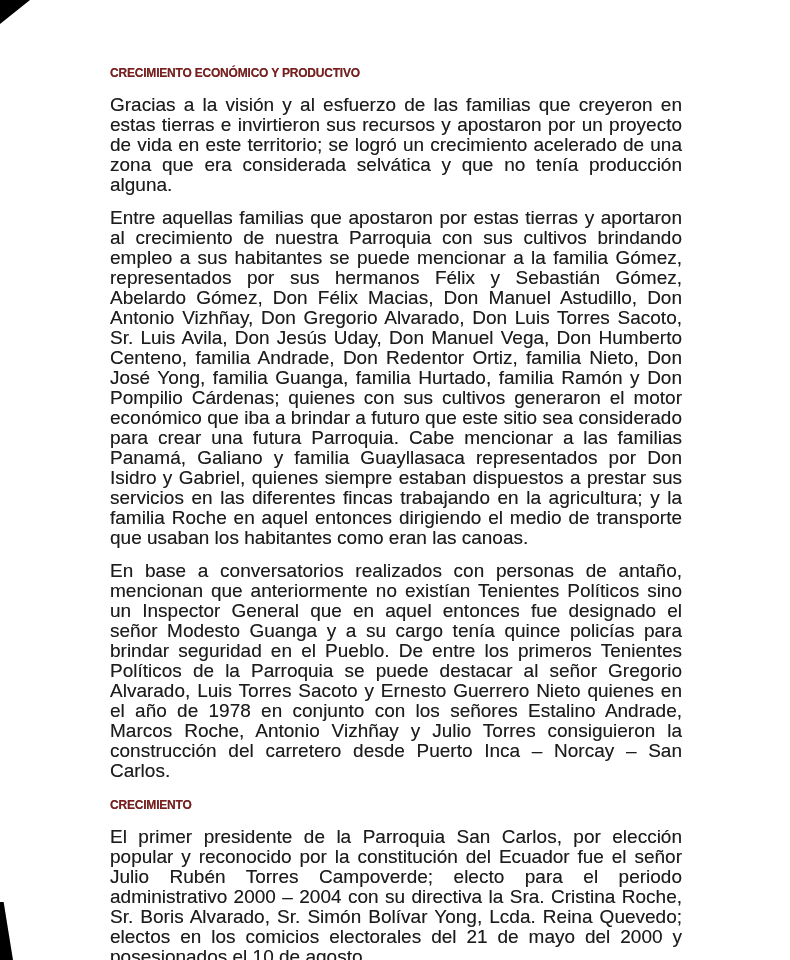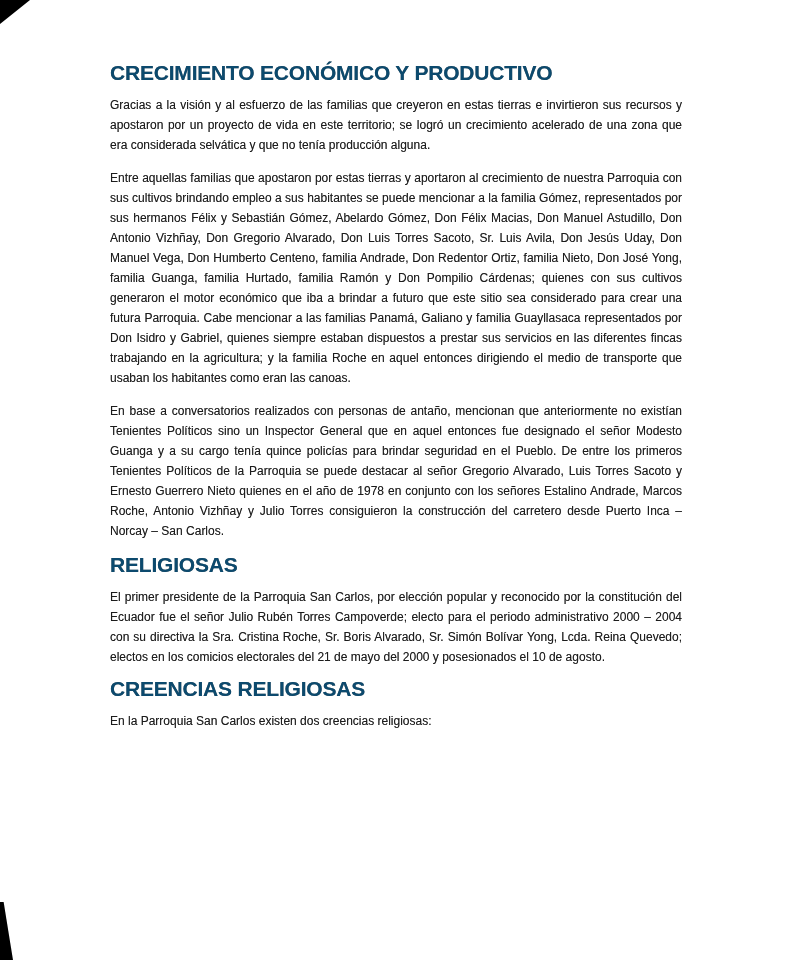--- a/index.html
+++ b/index.html
@@ -41,10 +41,10 @@
     color: #1c1c1c;
   }
   .content h2 {
-    font-size: 21px;
+    font-size: 12px;
     line-height: 18px;
     font-weight: 700;
-    color: #0c4a6e;
+    color: #7f1d1d;
     letter-spacing: -0.2px;
     margin: 0 0 13px 0;
     text-shadow: 0 0 0.4px rgba(0,0,0,0.55);

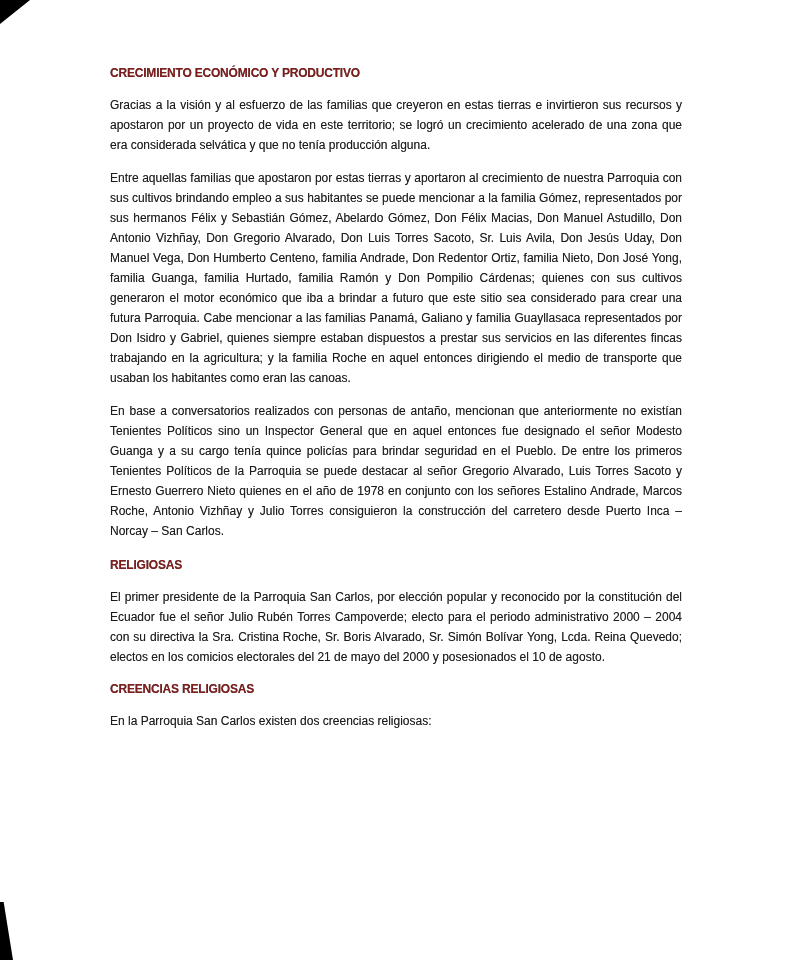--- a/index.html
+++ b/index.html
@@ -53,7 +53,7 @@
     margin-top: 15px;
   }
   .content p {
-    font-size: 12px;
+    font-size: 19px;
     line-height: 20px;
     margin: 8px 0 13px 0;
     text-align: justify;

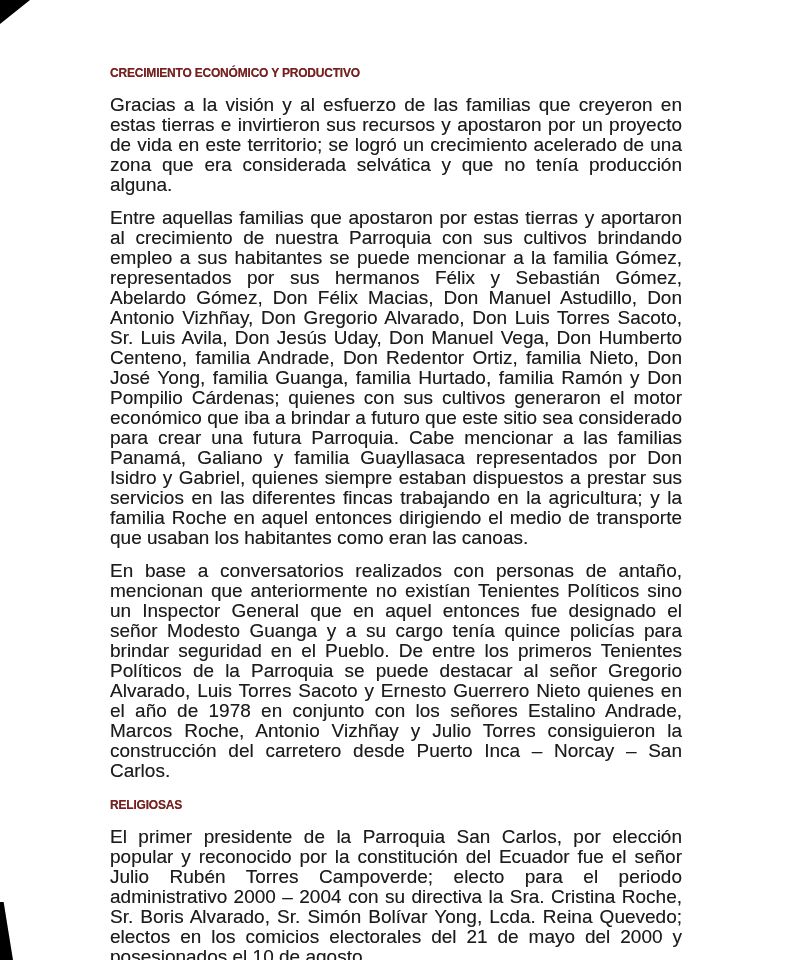--- a/index.html
+++ b/index.html
@@ -84,7 +84,7 @@
 
     <p>En base a conversatorios realizados con personas de antaño, mencionan que anteriormente no existían Tenientes Políticos sino un Inspector General que en aquel entonces fue designado el señor Modesto Guanga y a su cargo tenía quince policías para brindar seguridad en el Pueblo. De entre los primeros Tenientes Políticos de la Parroquia se puede destacar al señor Gregorio Alvarado, Luis Torres Sacoto y Ernesto Guerrero Nieto quienes en el año de 1978 en conjunto con los señores Estalino Andrade, Marcos Roche, Antonio Vizhñay y Julio Torres consiguieron la construcción del carretero desde Puerto Inca – Norcay – San Carlos.</p>
 
-    <h2 class="extra-gap">RELIGIOSAS</h2>
+    <h2 class="extra-gap">CRECIMIENTO</h2>
 
     <p>El primer presidente de la Parroquia San Carlos, por elección popular y reconocido por la constitución del Ecuador fue el señor Julio Rubén Torres Campoverde; electo para el periodo administrativo 2000 – 2004 con su directiva la Sra. Cristina Roche, Sr. Boris Alvarado, Sr. Simón Bolívar Yong, Lcda. Reina Quevedo; electos en los comicios electorales del 21 de mayo del 2000 y posesionados el 10 de agosto.</p>
 

